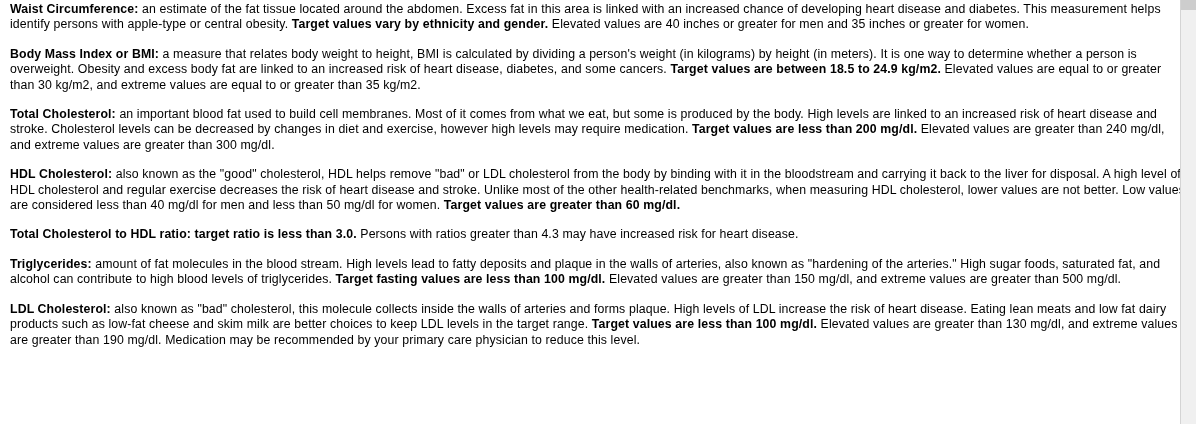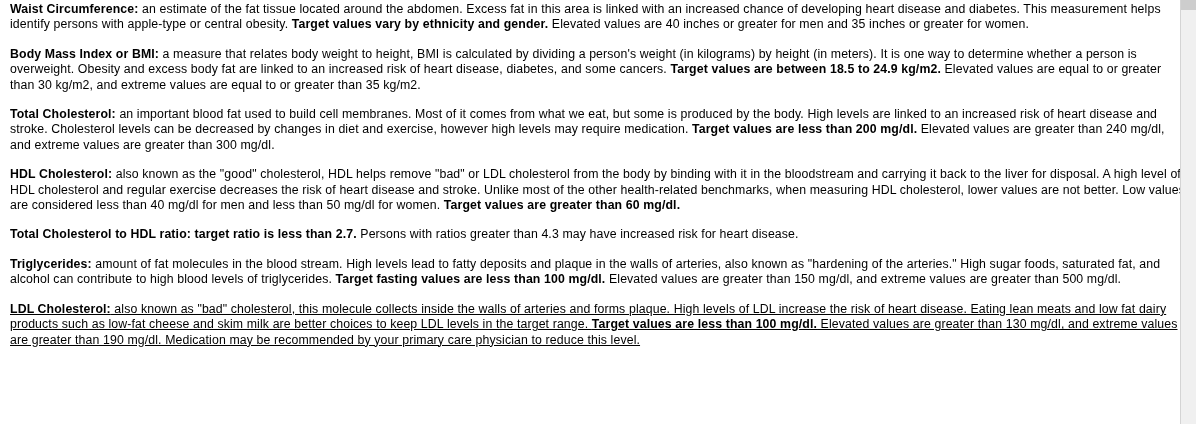--- a/index.html
+++ b/index.html
@@ -82,7 +82,7 @@
     </p>
 
     <p class="para">
-      <span class="b">Total Cholesterol to HDL ratio: target ratio is less than 2.7.</span><span> Persons with ratios greater than 4.3 may have increased risk for heart disease.</span>
+      <span class="b">Total Cholesterol to HDL ratio: target ratio is less than 3.0.</span><span> Persons with ratios greater than 4.3 may have increased risk for heart disease.</span>
     </p>
 
     <p class="para">

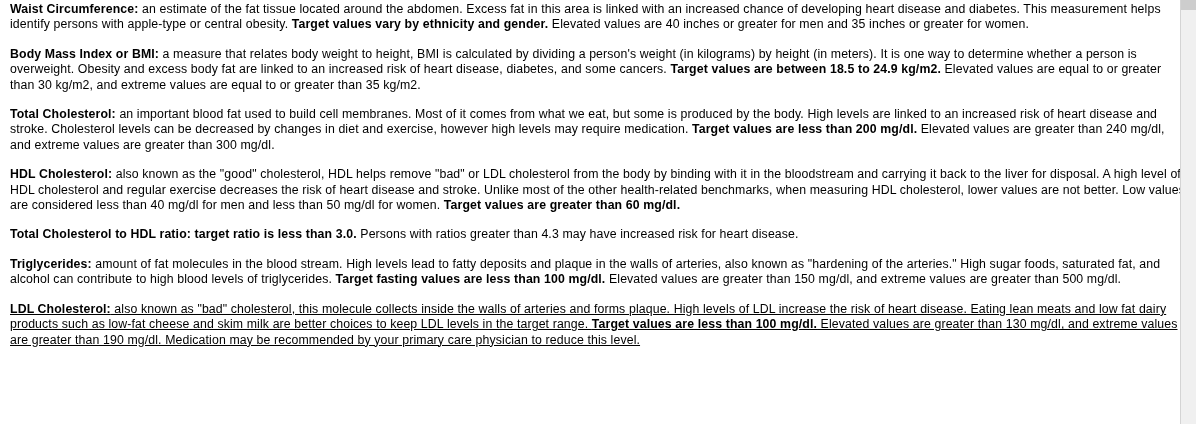--- a/index.html
+++ b/index.html
@@ -34,7 +34,6 @@
   }
   .para:last-child {
     margin-bottom: 0;
-    text-decoration: underline;
   }
   .b {
     font-weight: bold;

